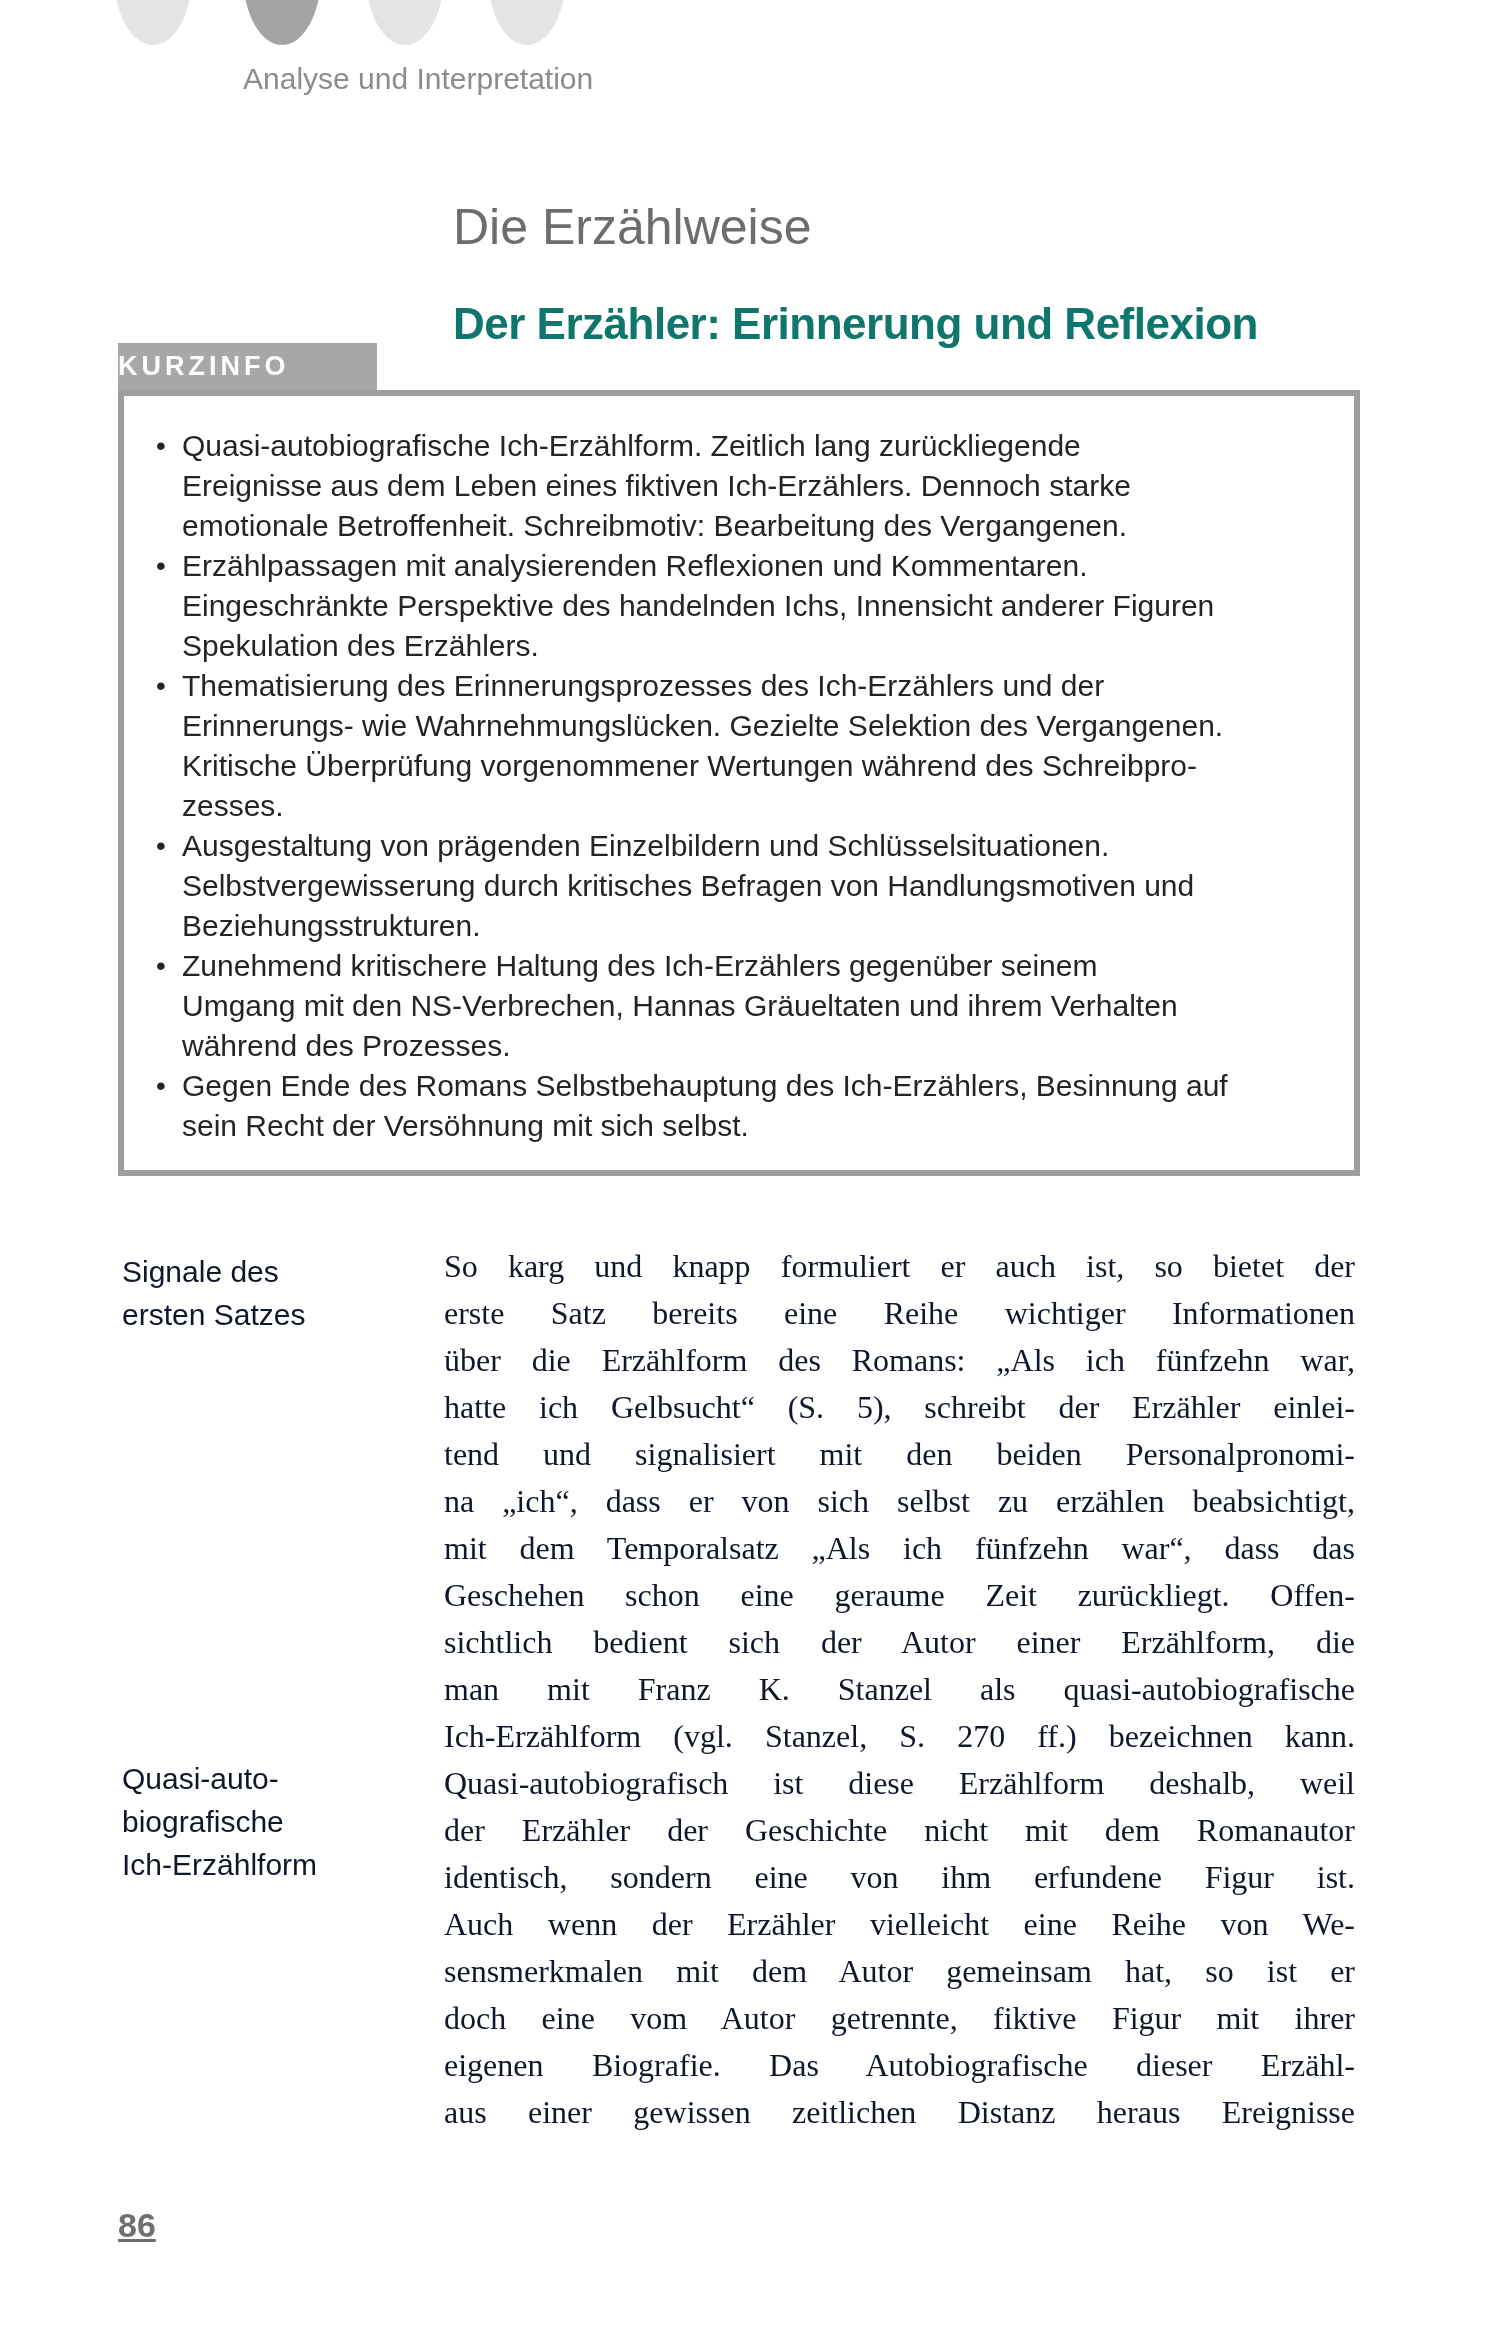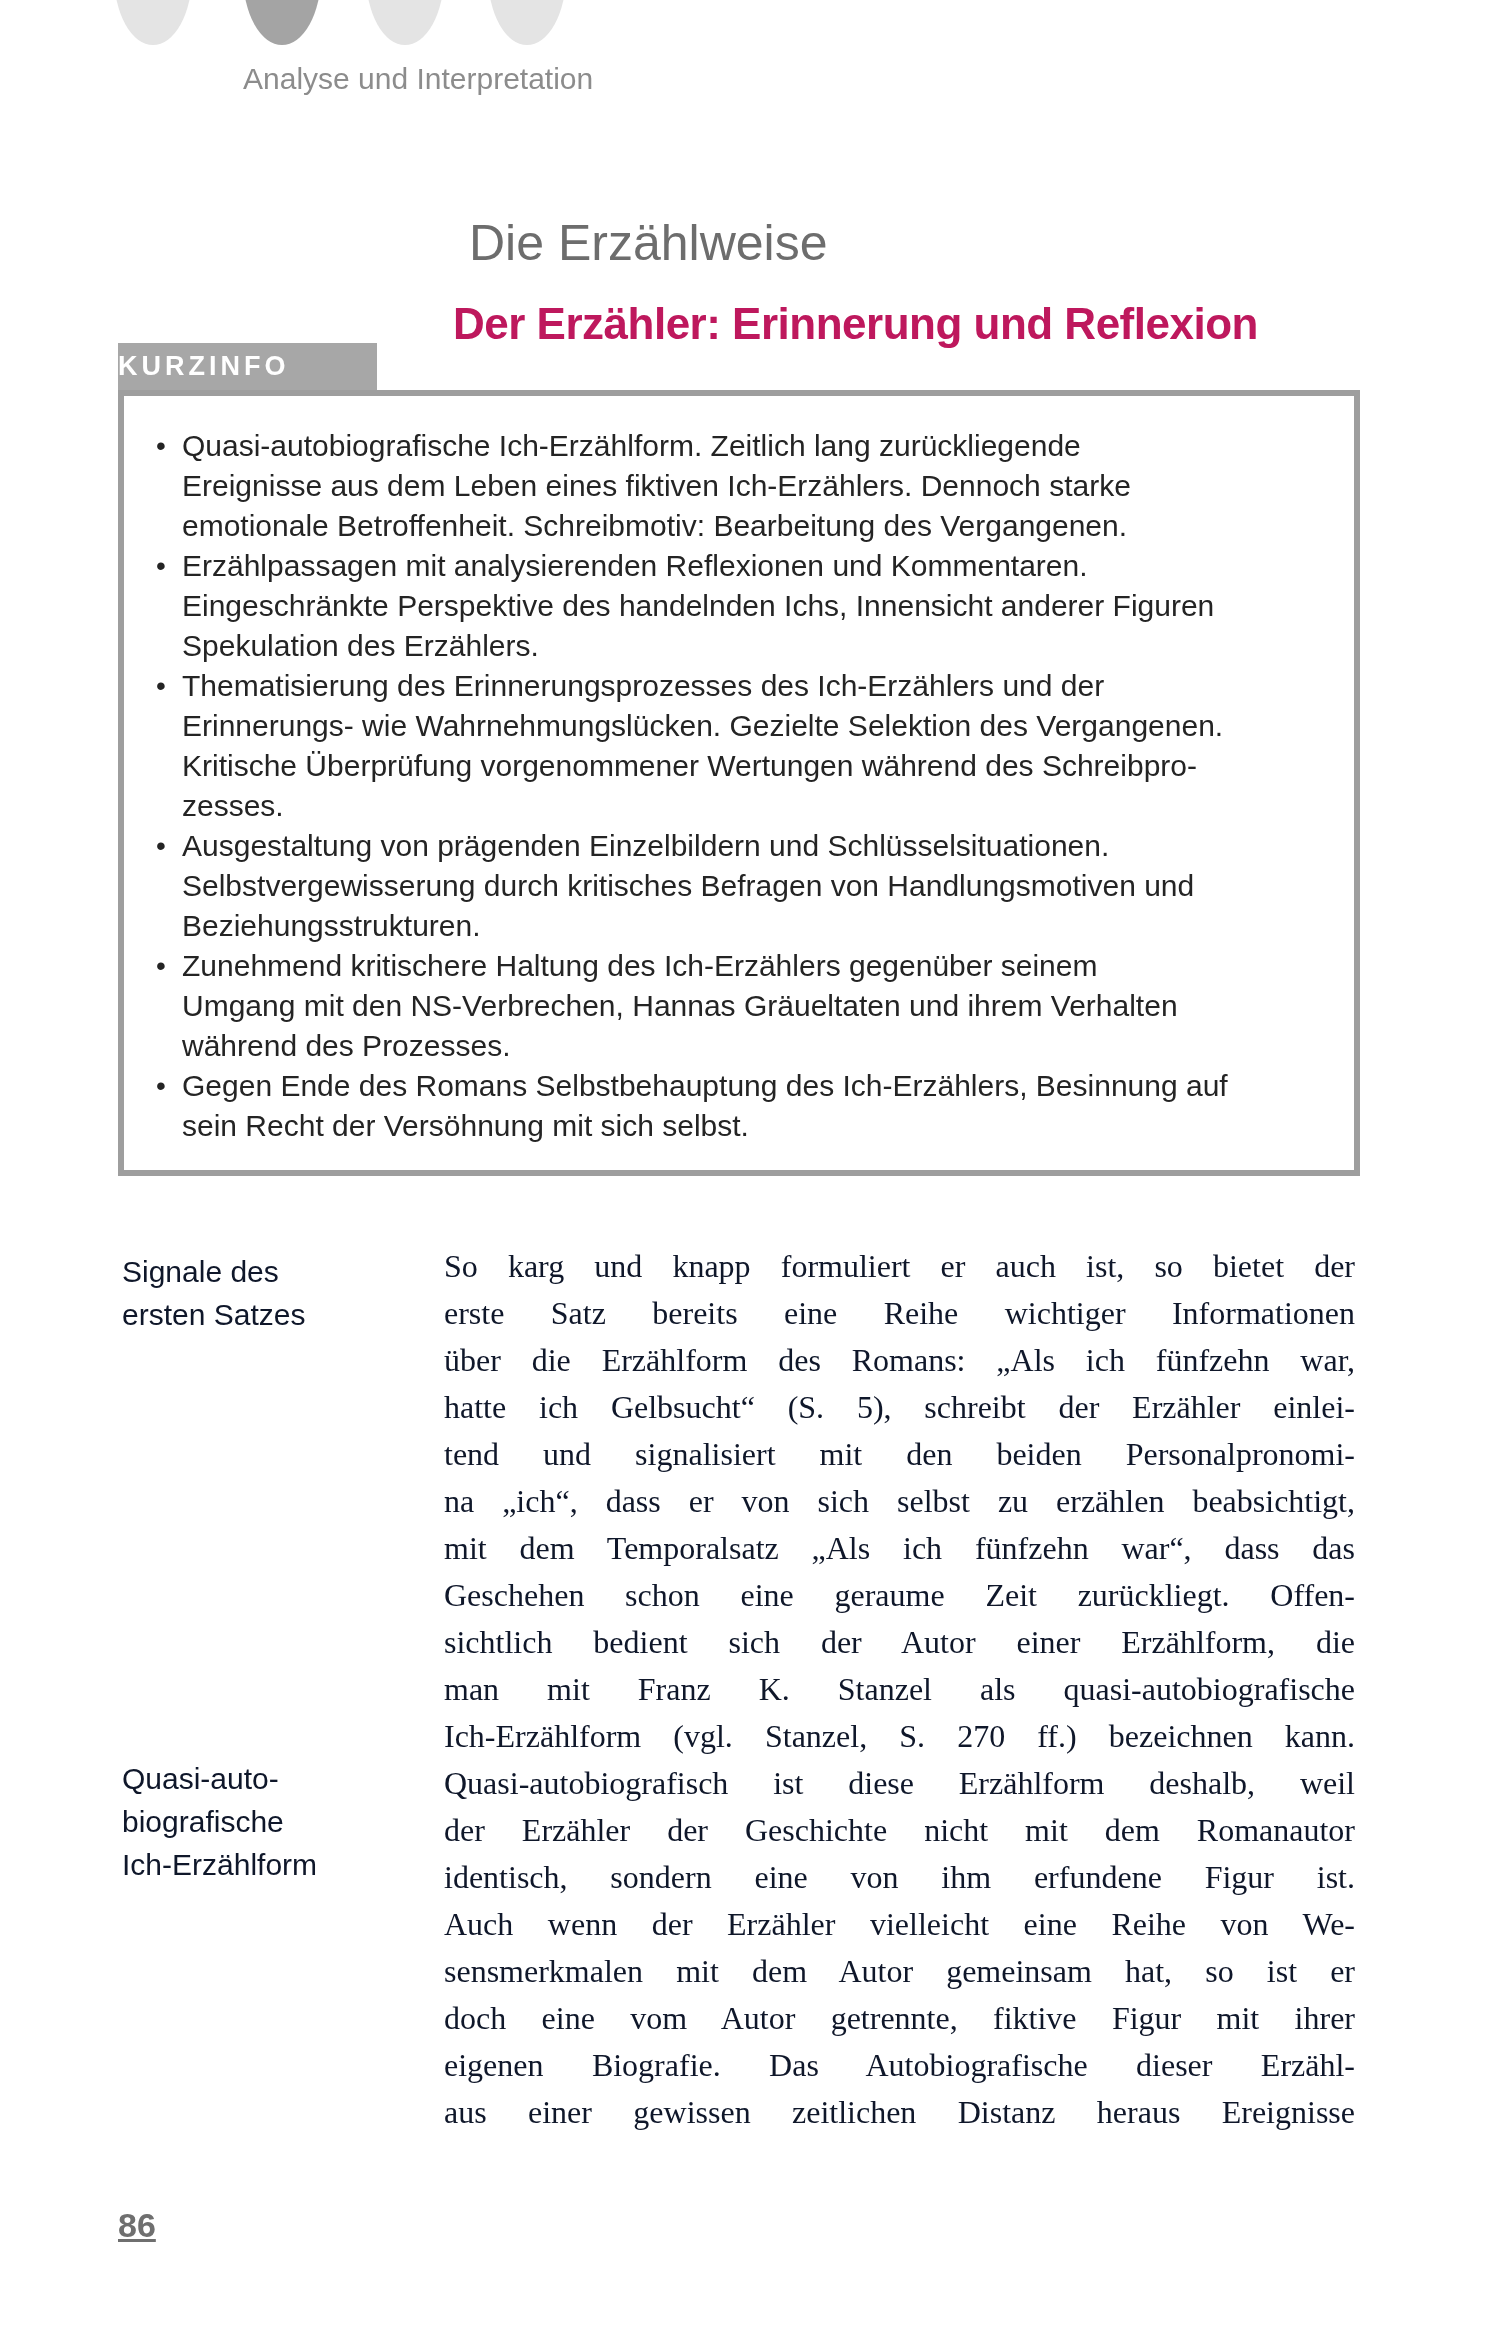--- a/index.html
+++ b/index.html
@@ -17,7 +17,7 @@
 
   .section-label { position:absolute; left:243px; top:62px; font-size:30px; color:#8c8c8c; }
 
-  .title { position:absolute; left:453px; top:198px; margin:16px; font-size:50px; font-weight:400; color:#6d6d6d; }
+  .title { position:absolute; left:453px; top:198px; margin:0; font-size:50px; font-weight:400; color:#6d6d6d; }
   .subtitle { position:absolute; left:453px; top:299px; margin:0; font-size:44px; font-weight:700; color:#be185d; letter-spacing:-0.5px; }
 
   .kurzinfo-tab {

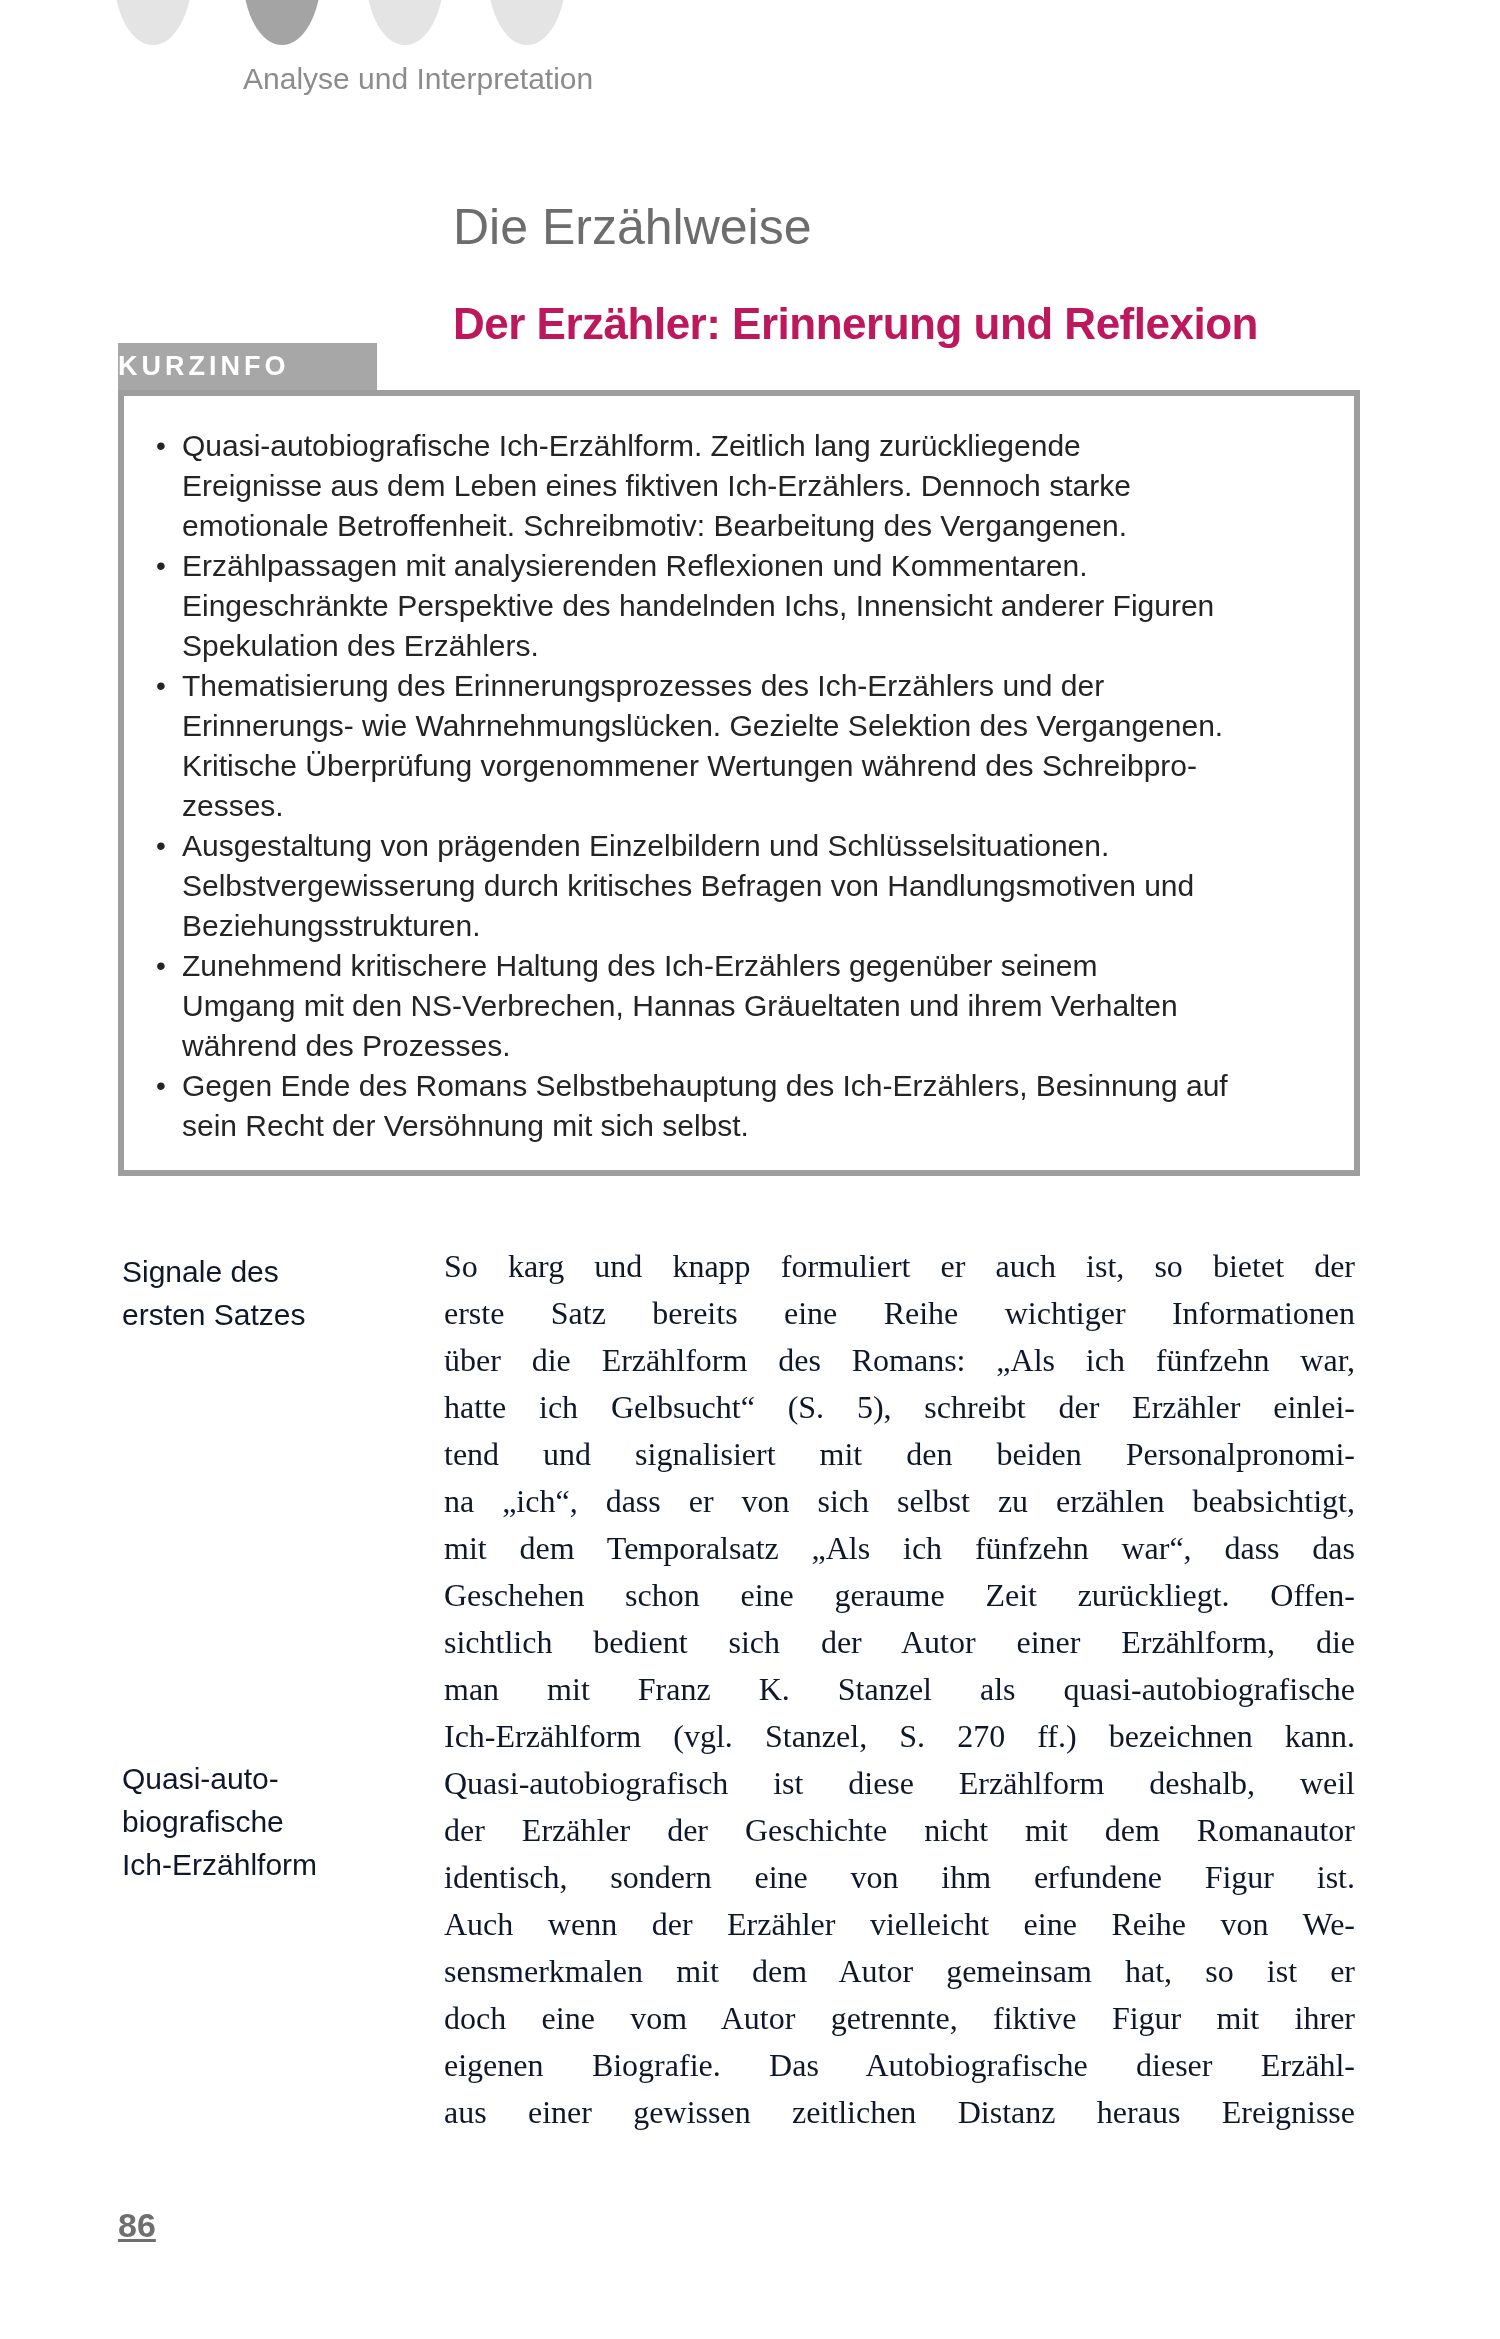--- a/index.html
+++ b/index.html
@@ -18,7 +18,7 @@
   .section-label { position:absolute; left:243px; top:62px; font-size:30px; color:#8c8c8c; }
 
   .title { position:absolute; left:453px; top:198px; margin:0; font-size:50px; font-weight:400; color:#6d6d6d; }
-  .subtitle { position:absolute; left:453px; top:299px; margin:0; font-size:44px; font-weight:700; color:#be185d; letter-spacing:-0.5px; }
+  .subtitle { position:absolute; left:453px; top:299px; margin:0; font-size:44px; font-weight:700; color:#0f766e; letter-spacing:-0.5px; }
 
   .kurzinfo-tab {
     position:absolute; left:118px; top:343px; width:259px; height:47px;

